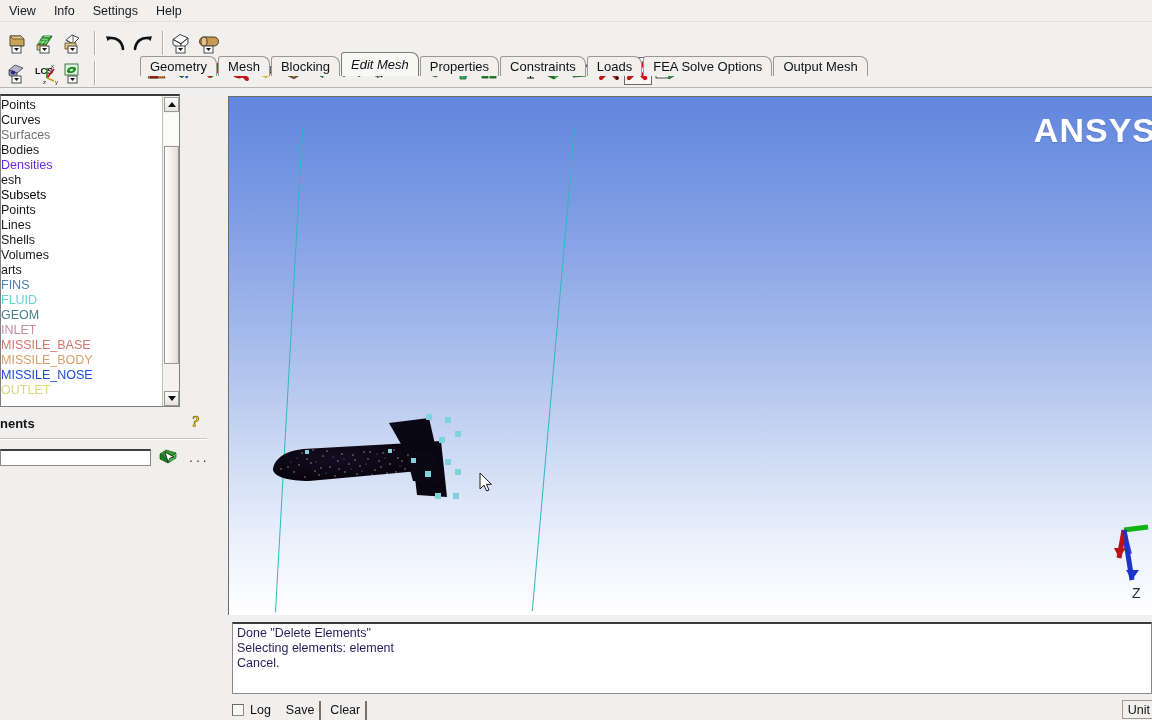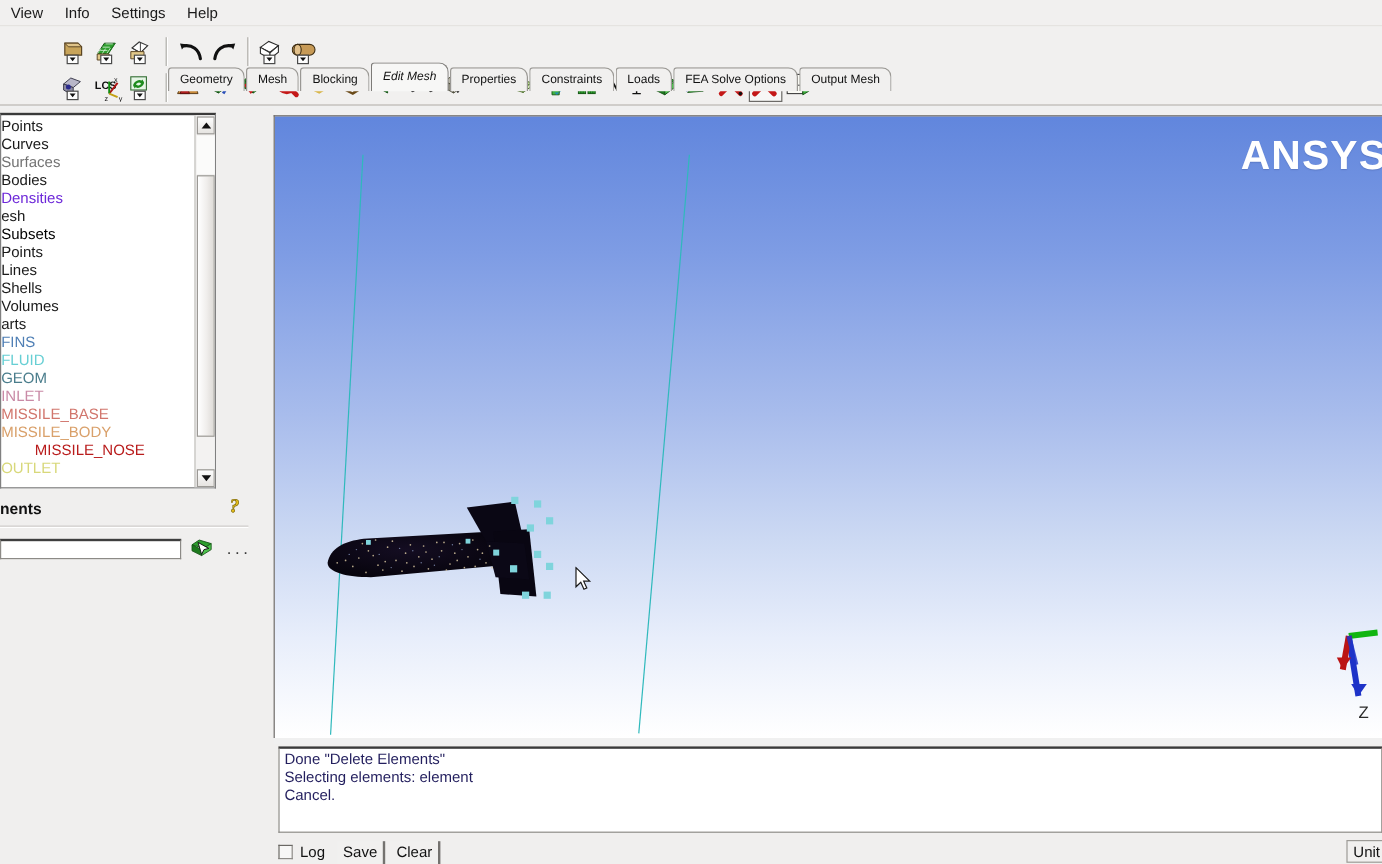--- a/index.html
+++ b/index.html
@@ -33,7 +33,7 @@
     background: #f1f0ef;
     border-bottom: 1px solid #b9b6b1;
   }
-  .tb-row { position: absolute; left: 0; width: 1152px; display: flex; align-items: center; padding-left: 44px; }
+  .tb-row { position: absolute; left: 0; width: 1152px; display: flex; align-items: center; }
   #tb-row1 { top: 6px; height: 30px; }
   #tb-row2 { top: 36px; height: 30px; }
 

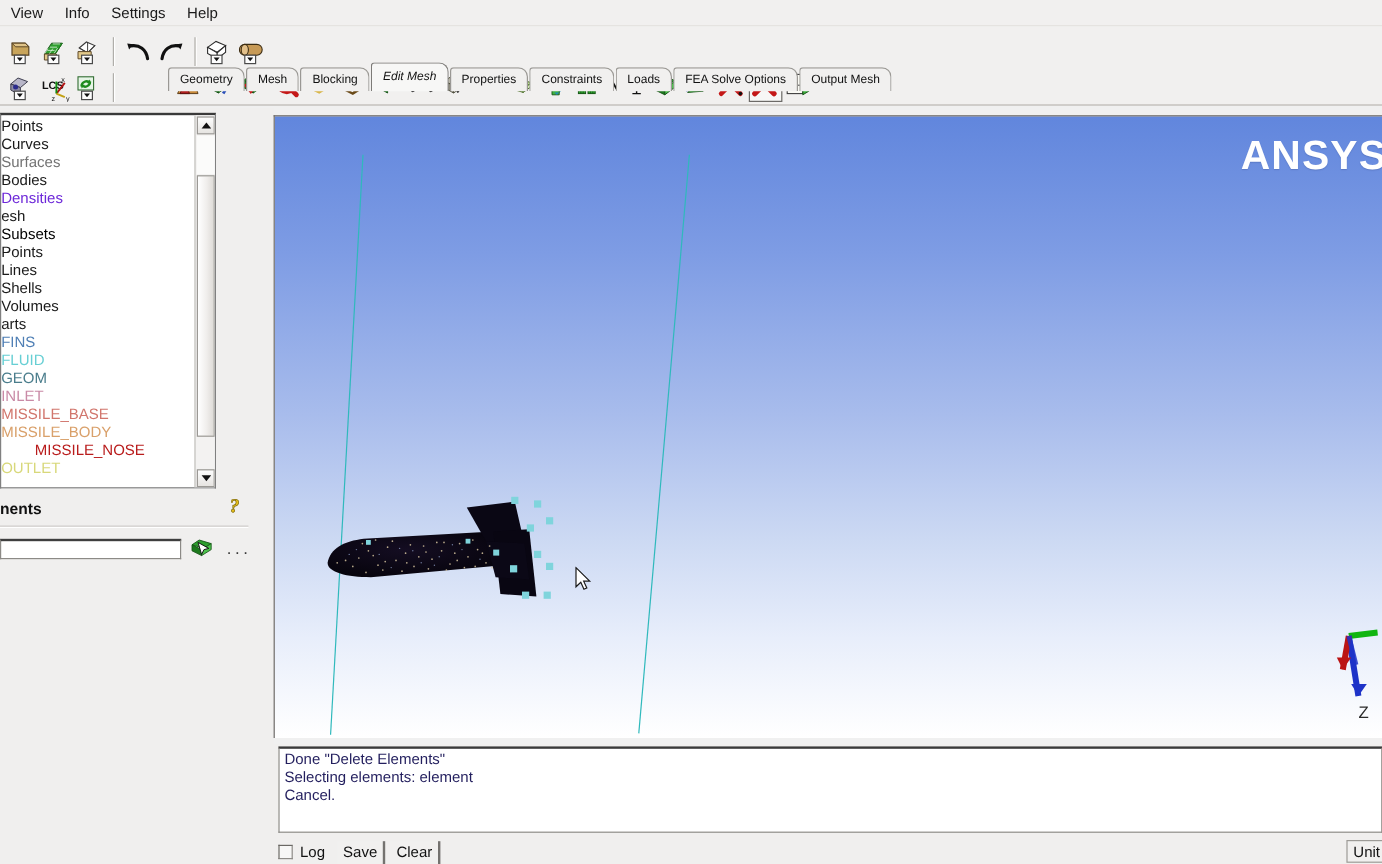--- a/index.html
+++ b/index.html
@@ -54,7 +54,7 @@
     background: #f1f0ef;
     border: 1px solid #9a9894; border-bottom: none;
     border-radius: 3px 8px 0 0;
-    font-size: 10px; color: #111; white-space: nowrap;
+    font-size: 13px; color: #111; white-space: nowrap;
     display: flex; align-items: center; cursor: default;
     font-family: "Liberation Sans", sans-serif;
   }

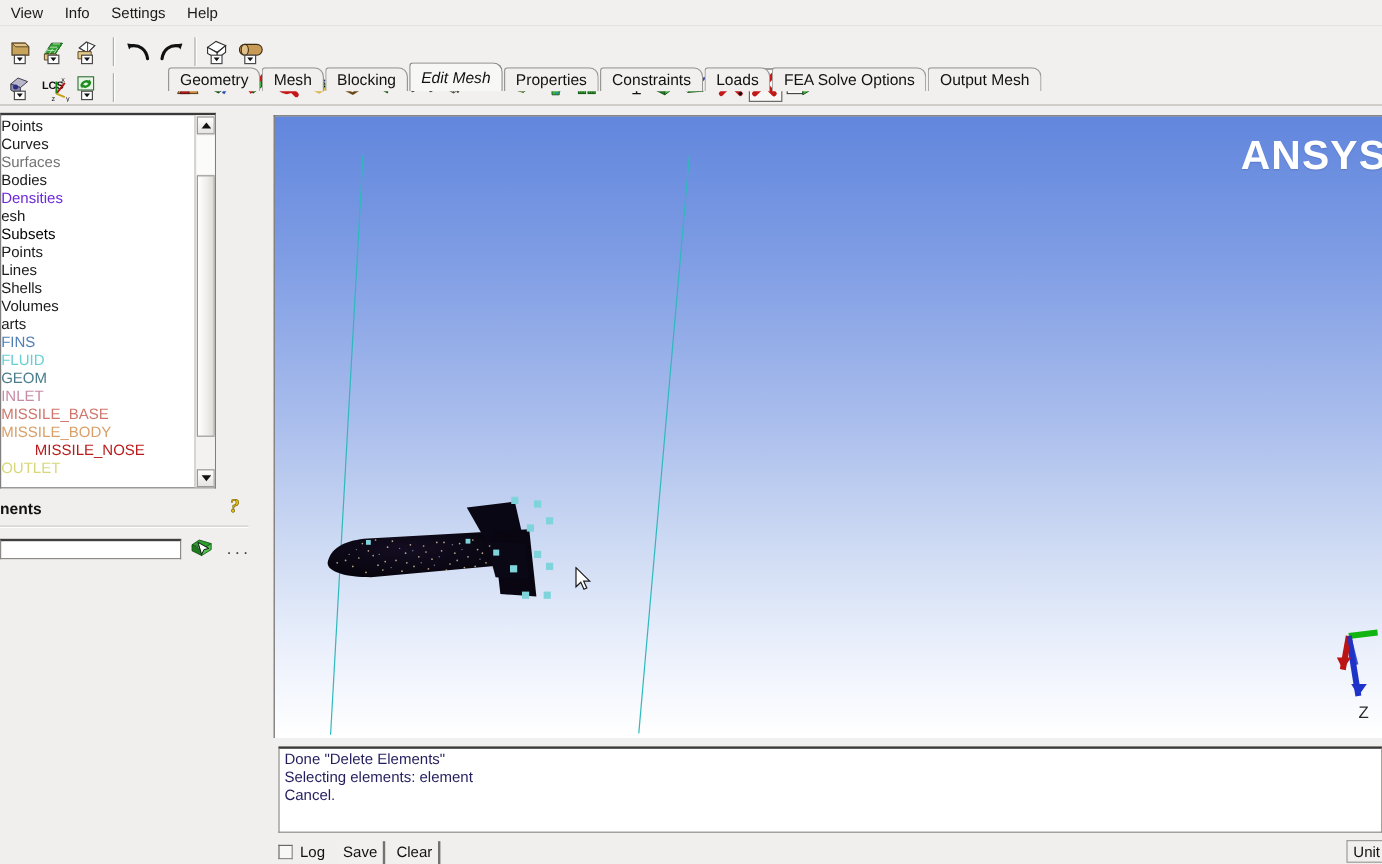--- a/index.html
+++ b/index.html
@@ -513,7 +513,7 @@
           <div class="tree-item" style="color: rgb(201, 138, 166);">INLET</div>
           <div class="tree-item" style="color: rgb(209, 118, 109);">MISSILE_BASE</div>
           <div class="tree-item" style="color: rgb(217, 160, 106);">MISSILE_BODY</div>
-          <div class="tree-item" style="color: #b91c1c; padding-left: 28px;">MISSILE_NOSE</div>
+          <div class="tree-item" style="color: #1d4ed8;">MISSILE_NOSE</div>
           <div class="tree-item" style="color: rgb(216, 216, 122);">OUTLET</div>
         </div>
 

